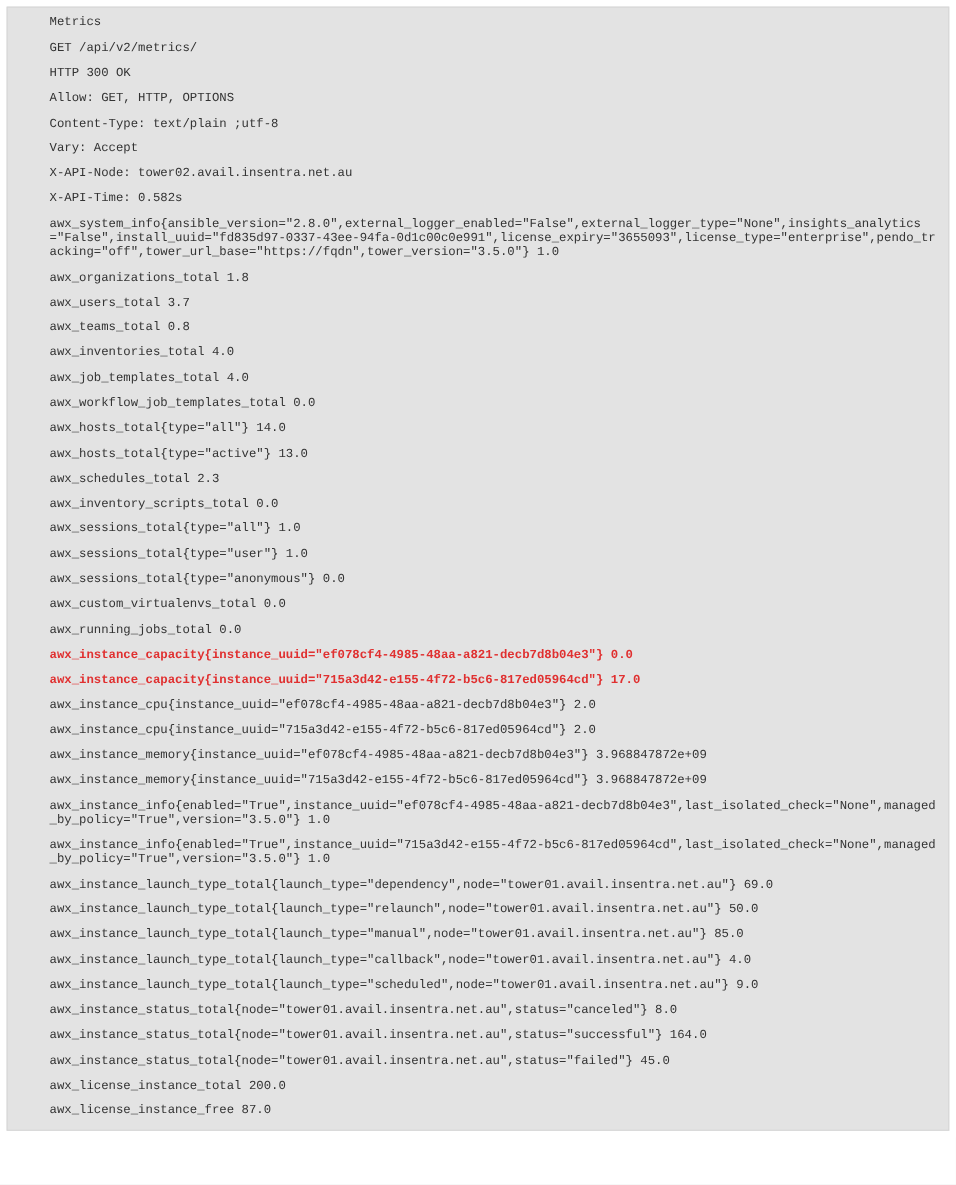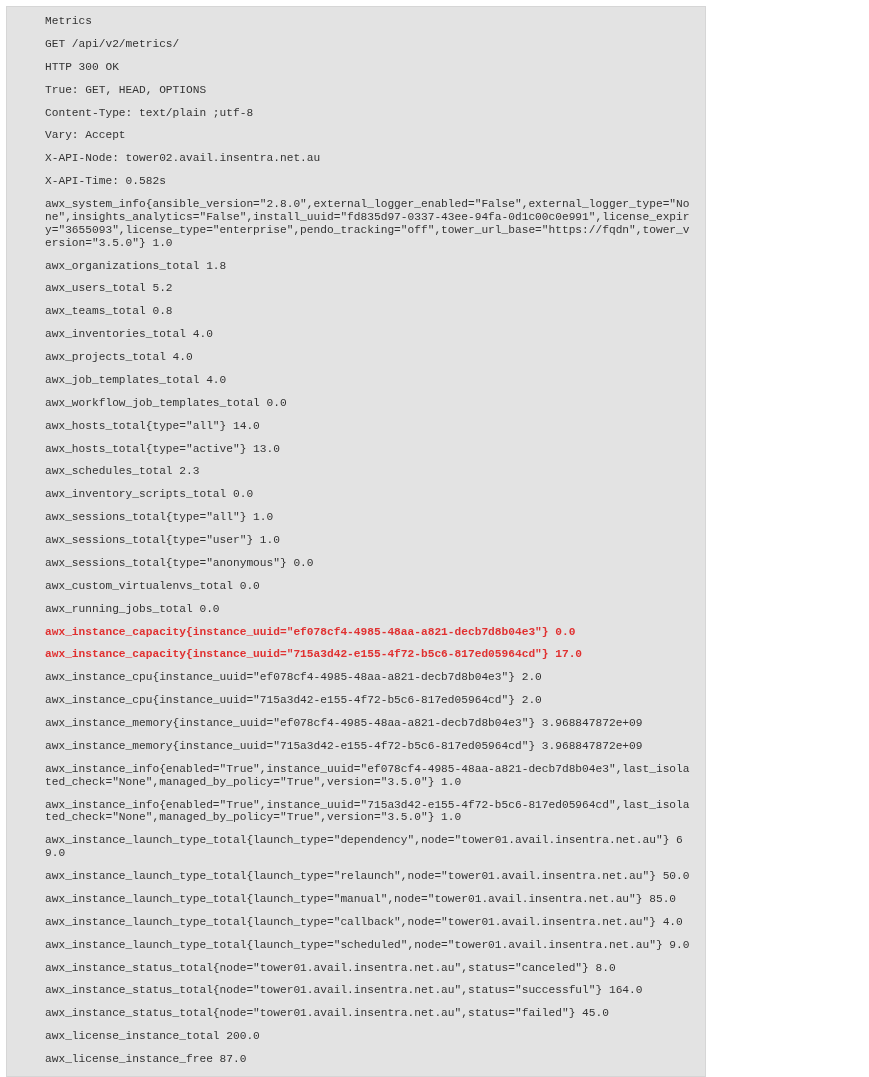--- a/index.html
+++ b/index.html
@@ -12,7 +12,7 @@
     background: #e3e3e3;
     border: 1px solid #d6d6d6;
     box-sizing: border-box;
-    width: 700px;
+    width: 857px;
     padding: 8px 10px 10px 38px;
     font-family: Consolas, "Courier New", monospace;
     font-size: 11.2px;

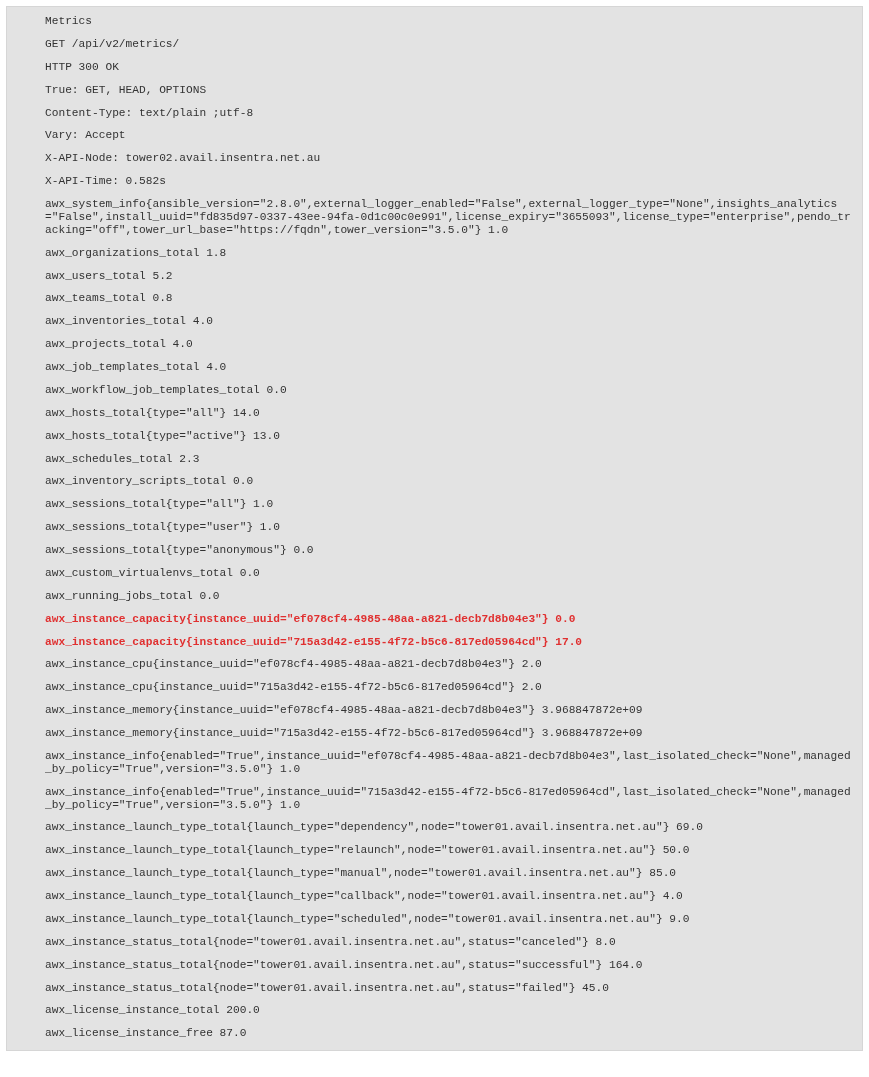--- a/index.html
+++ b/index.html
@@ -39,7 +39,7 @@
     <p class="line">Metrics</p>
     <p class="line">GET /api/v2/metrics/</p>
     <p class="line">HTTP 300 OK</p>
-    <p class="line">True: GET, HEAD, OPTIONS</p>
+    <p class="line">Allow: GET, HTTP, OPTIONS</p>
     <p class="line">Content-Type: text/plain ;utf-8</p>
     <p class="line">Vary: Accept</p>
     <p class="line">X-API-Node: tower02.avail.insentra.net.au</p>

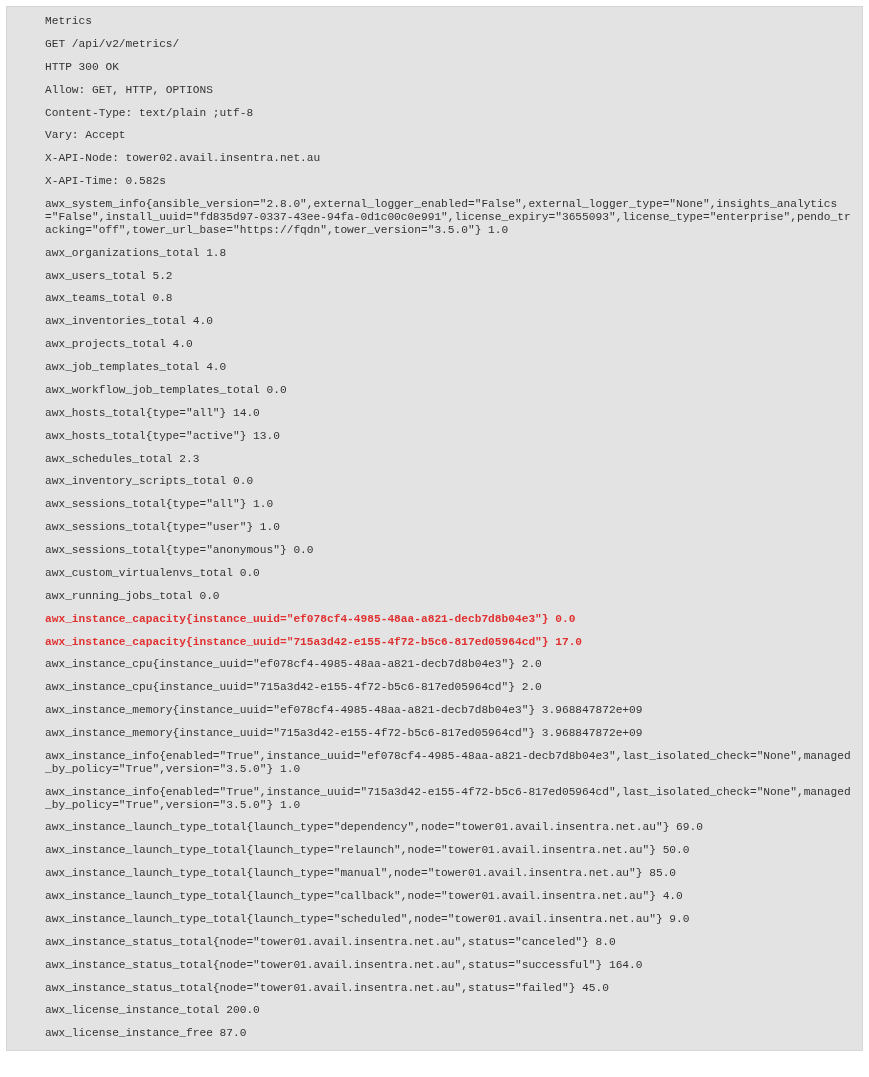--- a/index.html
+++ b/index.html
@@ -46,7 +46,7 @@
     <p class="line">X-API-Time: 0.582s</p>
     <p class="line">awx_system_info{ansible_version="2.8.0",external_logger_enabled="False",external_logger_type="None",insights_analytics="False",install_uuid="fd835d97-0337-43ee-94fa-0d1c00c0e991",license_expiry="3655093",license_type="enterprise",pendo_tracking="off",tower_url_base="https://fqdn",tower_version="3.5.0"} 1.0</p>
     <p class="line">awx_organizations_total 1.8</p>
-    <p class="line">awx_users_total 5.2</p>
+    <p class="line">awx_users_total 3.7</p>
     <p class="line">awx_teams_total 0.8</p>
     <p class="line">awx_inventories_total 4.0</p>
     <p class="line">awx_projects_total 4.0</p>

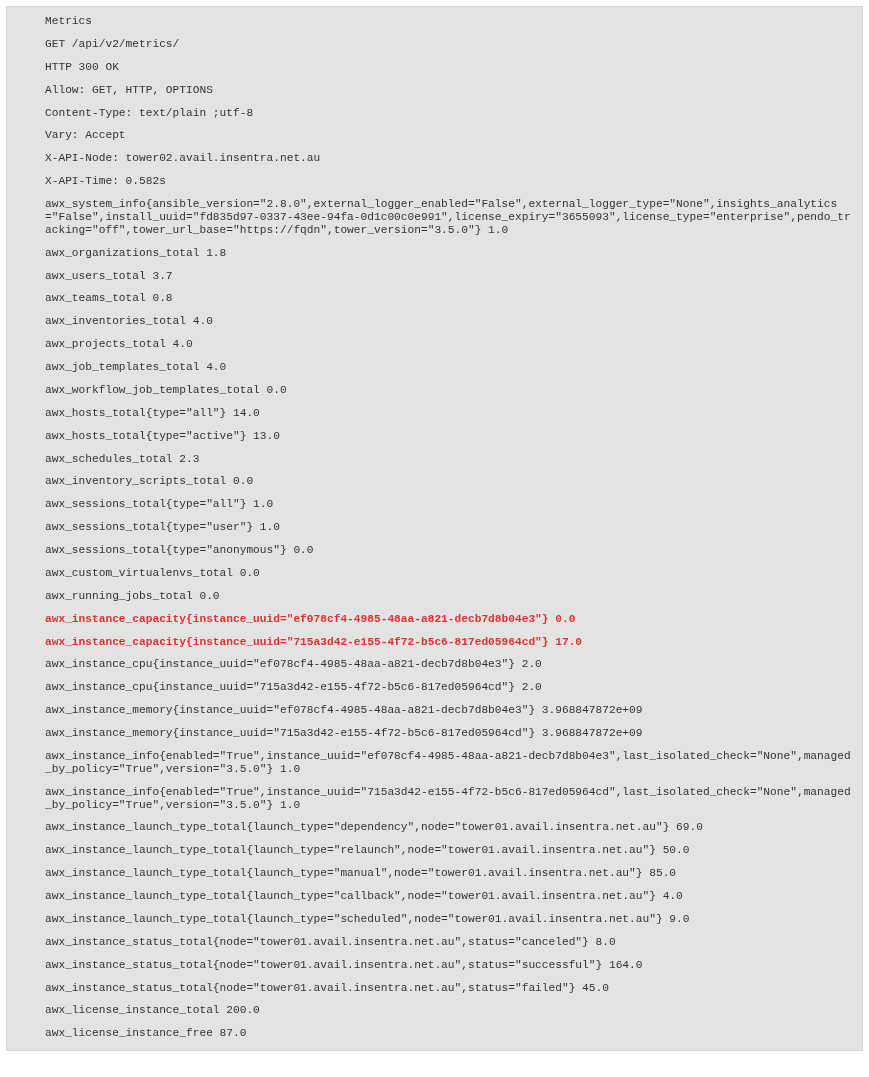--- a/index.html
+++ b/index.html
@@ -49,7 +49,6 @@
     <p class="line">awx_users_total 3.7</p>
     <p class="line">awx_teams_total 0.8</p>
     <p class="line">awx_inventories_total 4.0</p>
-    <p class="line">awx_projects_total 4.0</p>
     <p class="line">awx_job_templates_total 4.0</p>
     <p class="line">awx_workflow_job_templates_total 0.0</p>
     <p class="line">awx_hosts_total{type="all"} 14.0</p>

